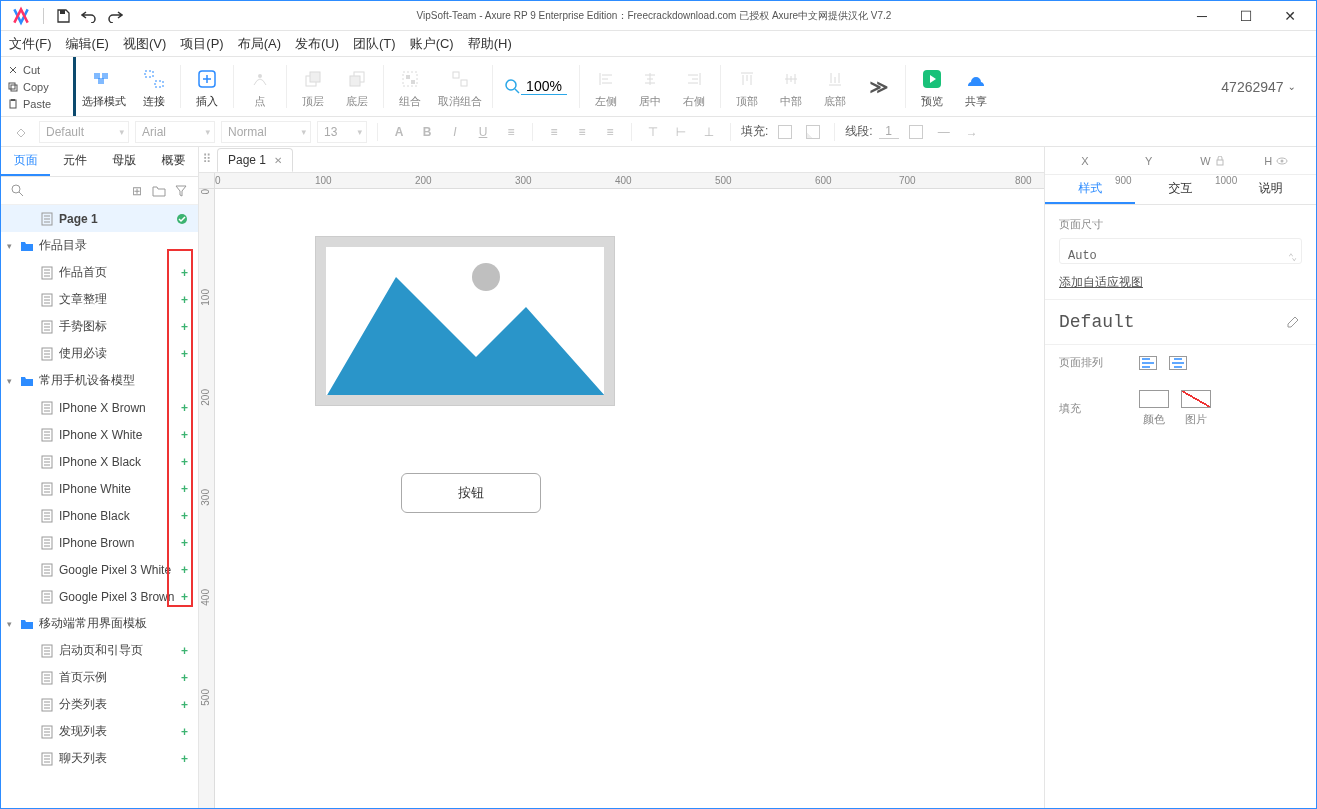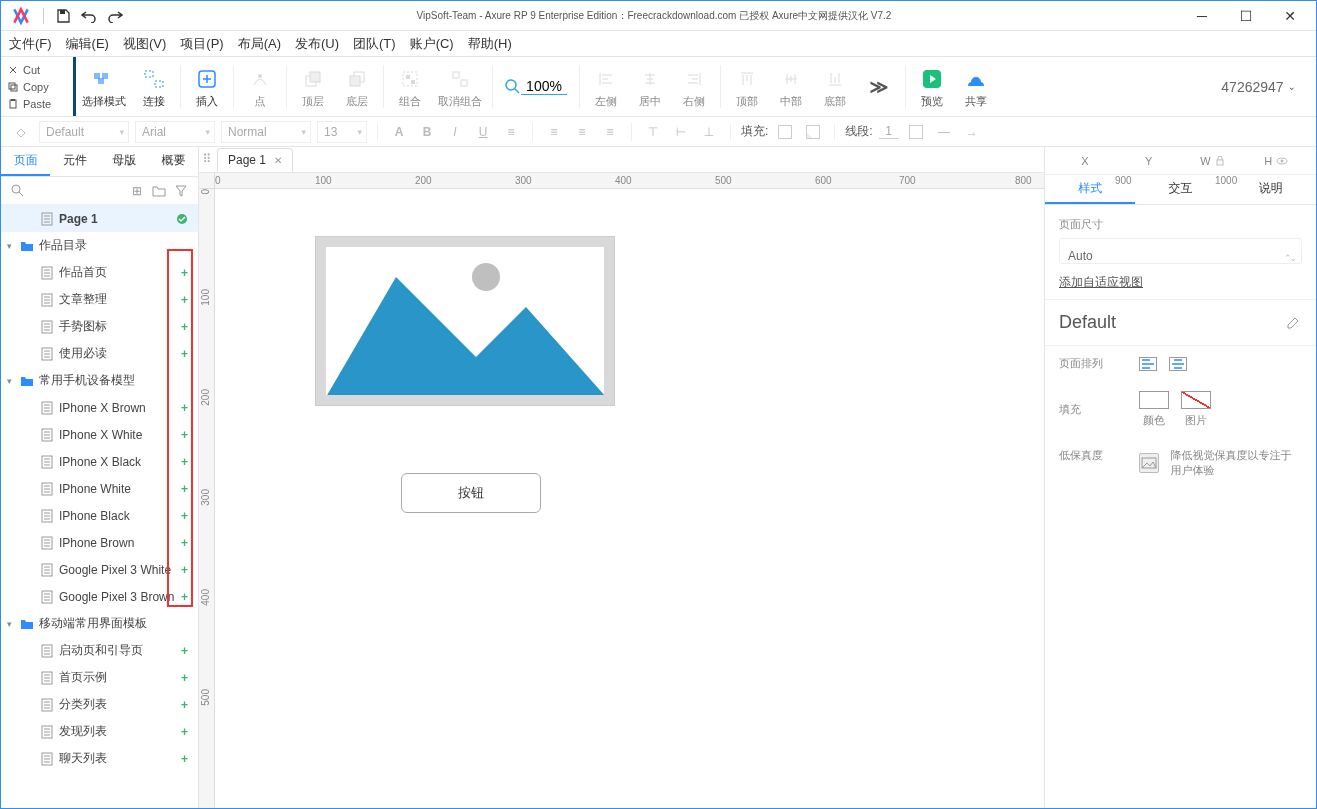--- a/index.html
+++ b/index.html
@@ -79,7 +79,7 @@
 .right-tabs { display: flex; height: 30px; border-bottom: 1px solid #e5e5e5; }
 .right-tabs .rtab { flex: 1; display: flex; align-items: center; justify-content: center; font-size: 12px; cursor: pointer; border-bottom: 2px solid transparent; }
 .right-tabs .rtab.active { color: #2d8cff; border-bottom-color: #2d8cff; }
-.right-content { flex: 1; padding: 4px 0; overflow-y: auto; font-size: 12px; }
+.right-content { flex: 1; padding: 4px 0; overflow-y: auto; font-size: 12px; font-family: Liberation Mono, monospace; }
 .r-section { padding: 8px 14px; border-bottom: 1px solid #f0f0f0; }
 .r-label { color: #888; font-size: 11px; margin-bottom: 6px; }
 .r-select { border: 1px solid #eee; height: 26px; display: flex; align-items: flex-end; padding: 0 8px; border-radius: 3px; color: #666; position: relative; }

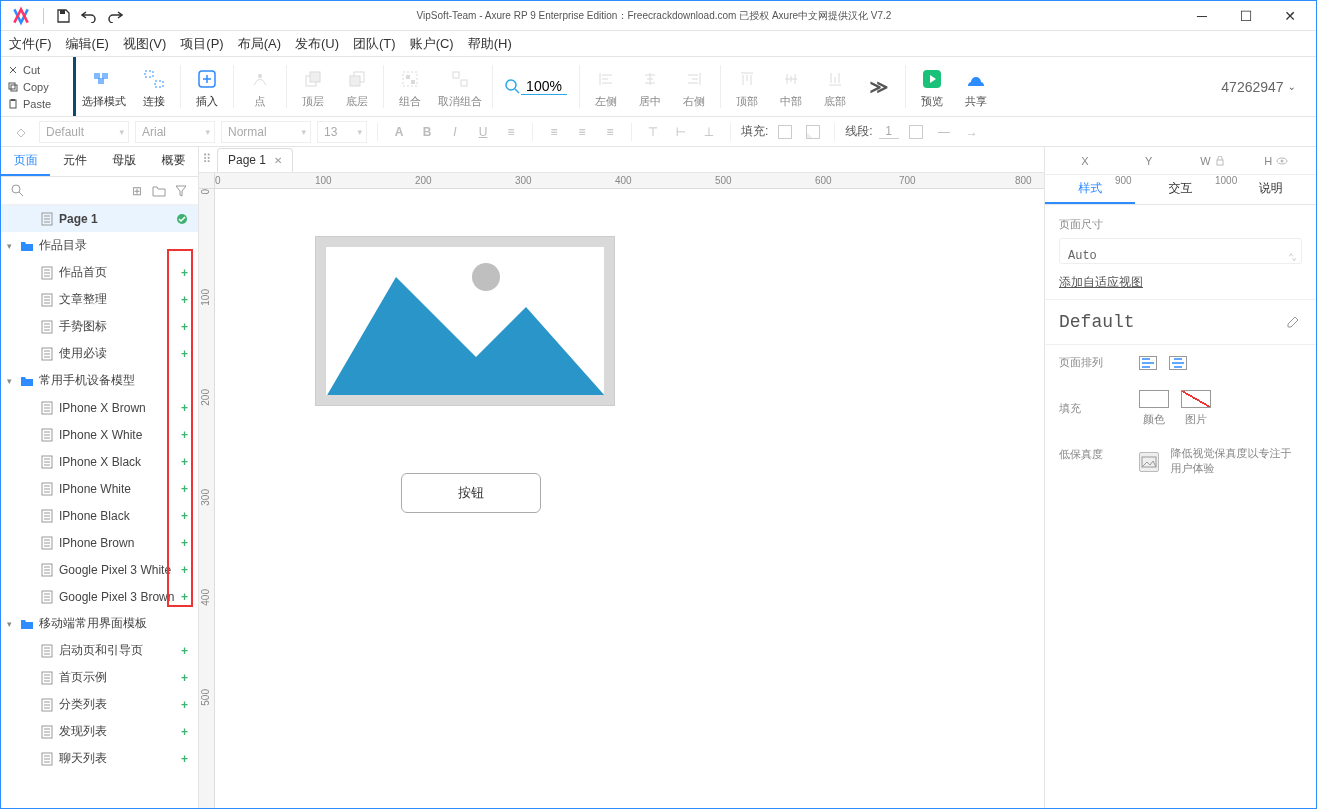--- a/index.html
+++ b/index.html
@@ -750,18 +750,6 @@
             </div>
         </div>
       </div>
-      <div class="r-row" style="align-items:flex-start;">
-        <div class="rl">低保真度</div>
-        <div class="rr">
-          <div class="lofi-ic">
-              <svg width="16" height="12">
-                <rect x="1" y="1" width="14" height="10" fill="none" stroke="#999"></rect>
-                <path d="M1 11l5-5 3 3 3-4 3 6" fill="none" stroke="#999"></path>
-              </svg>
-            </div>
-          <div class="hint">降低视觉保真度以专注于用户体验</div>
-        </div>
-      </div>
     </div>
   </div>
 </div>

